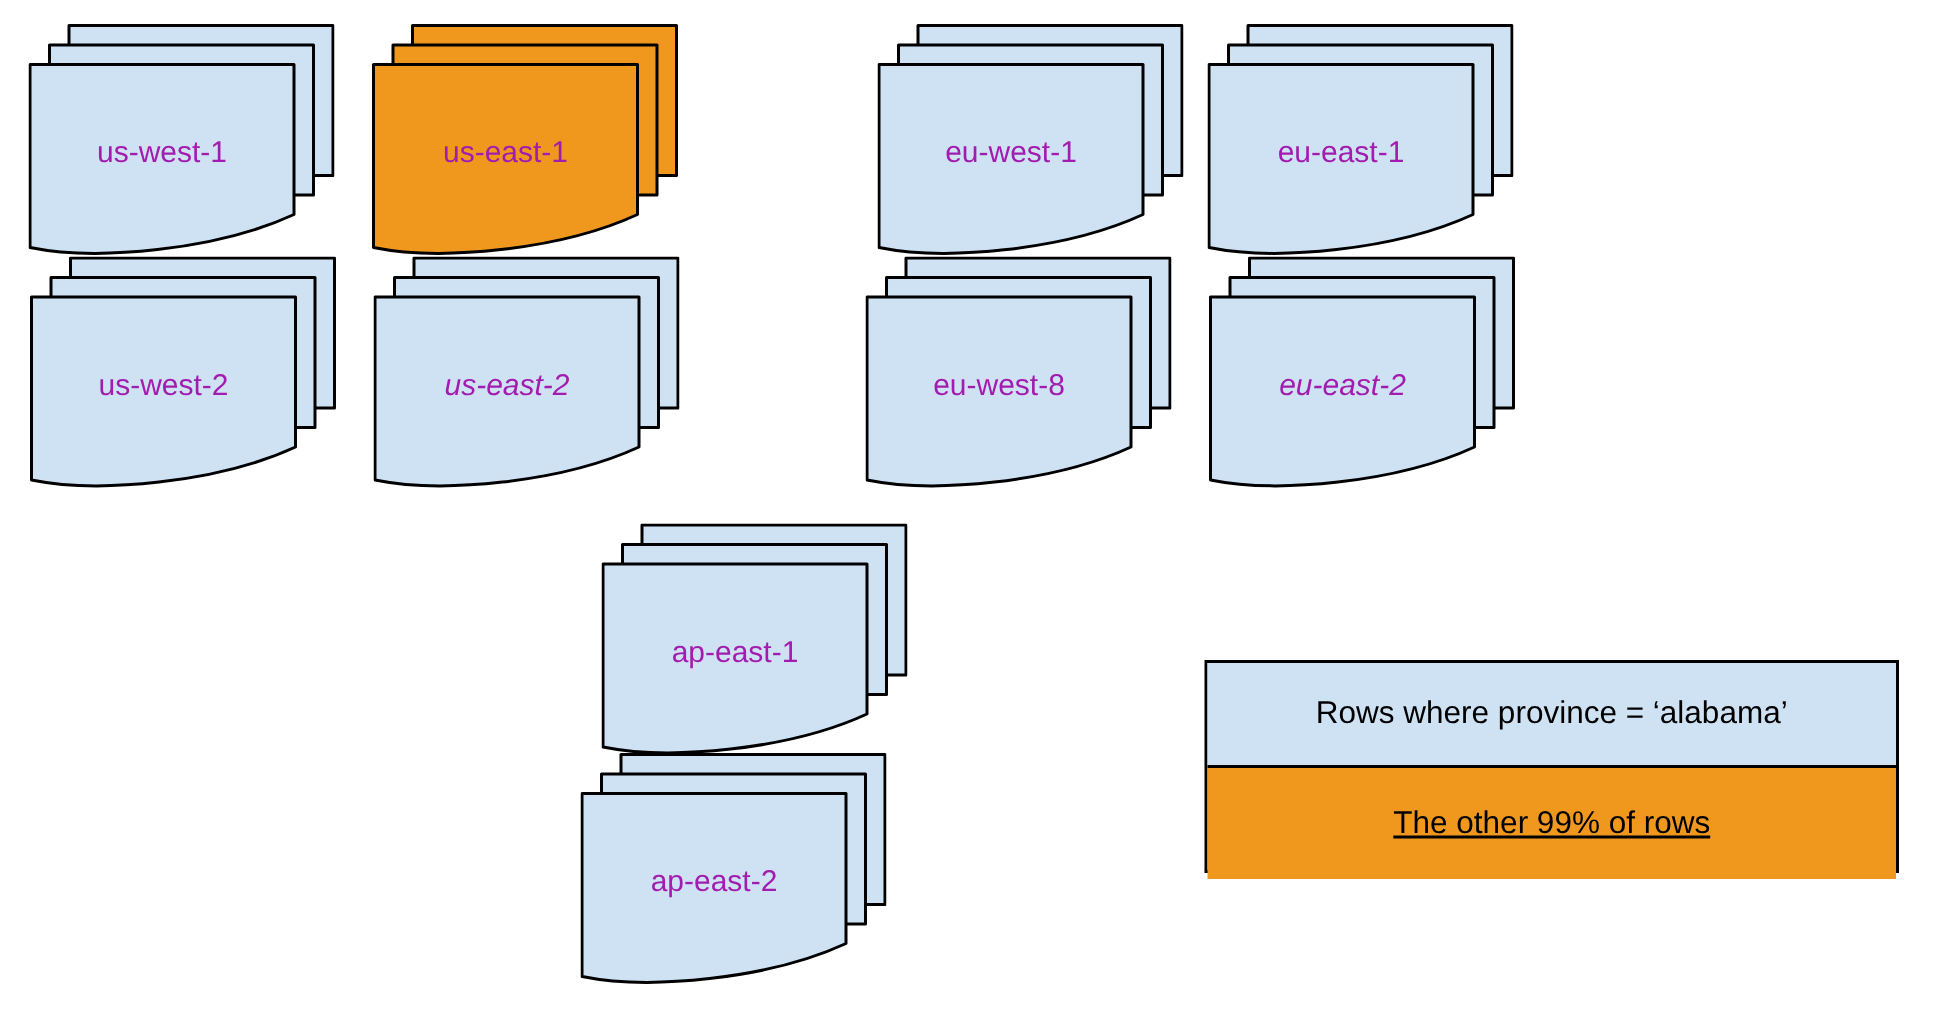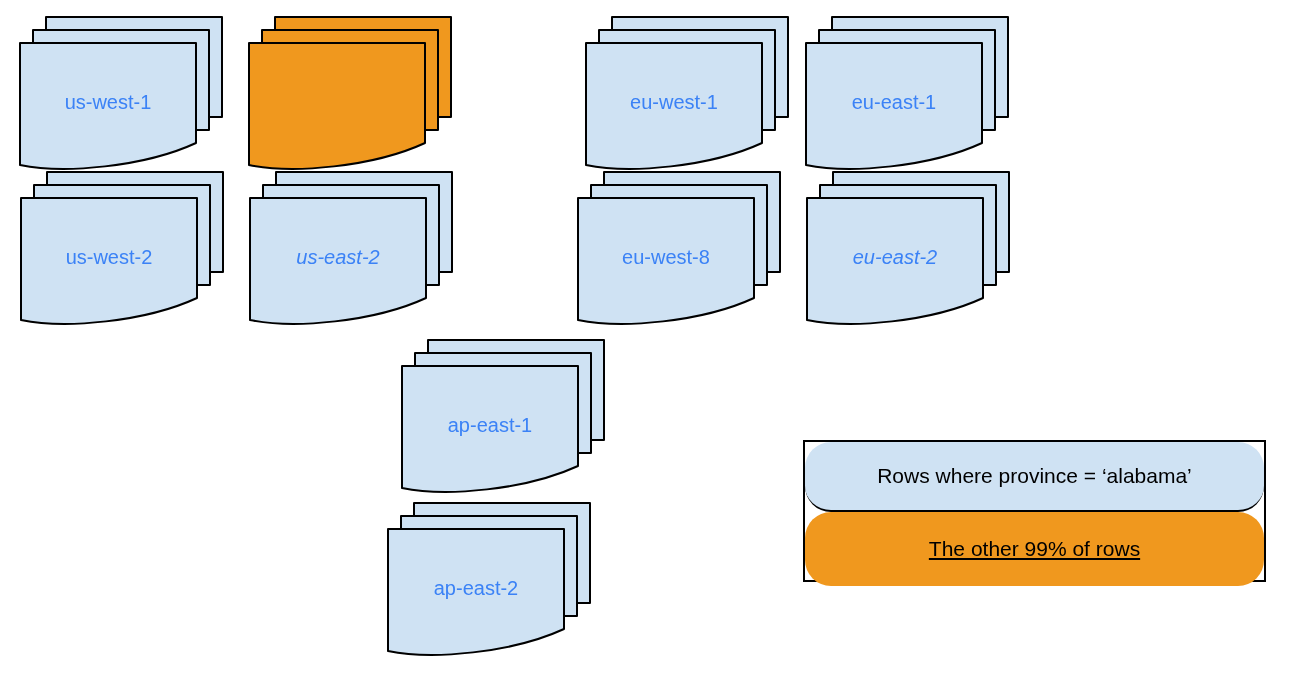--- a/index.html
+++ b/index.html
@@ -21,7 +21,7 @@
     left: 1px; top: 27px;
     width: 176px; height: 118px;
     display: flex; align-items: center; justify-content: center;
-    font-size: 20px; color: #3b82f6;
+    font-size: 20px; color: #a21caf;
     pointer-events: none;
     white-space: nowrap;
   }

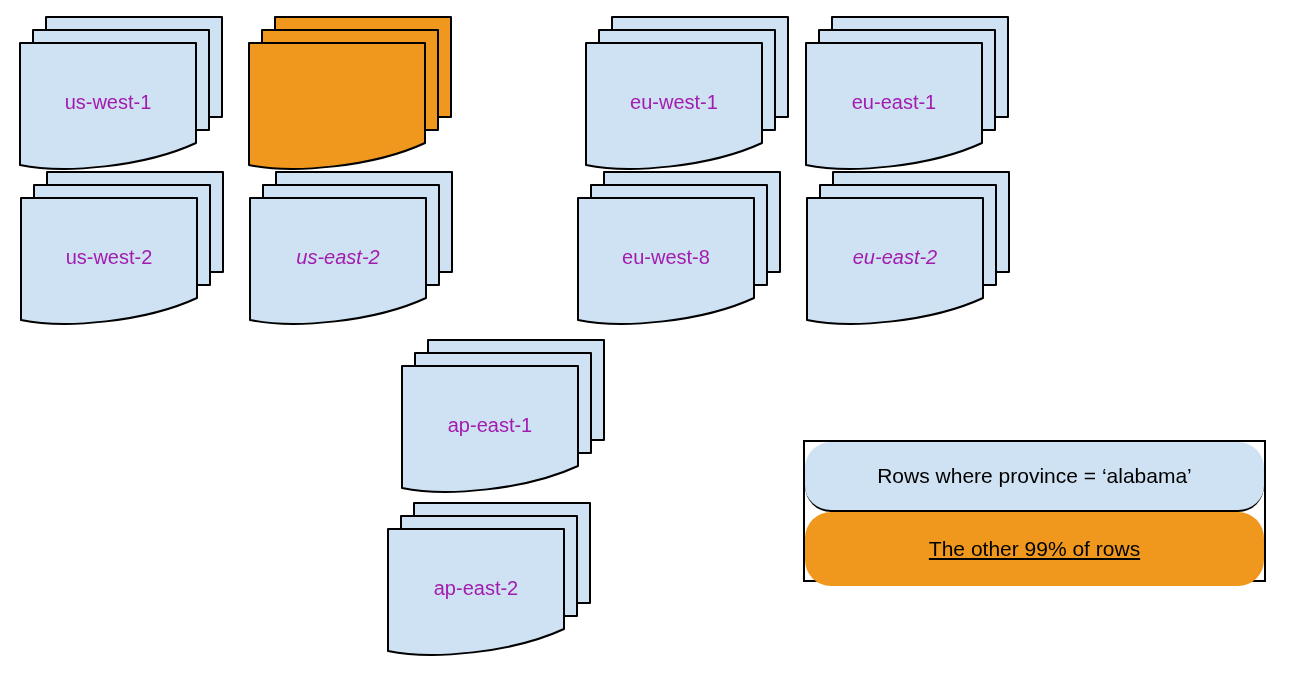--- a/index.html
+++ b/index.html
@@ -74,6 +74,7 @@
       <rect class="sheet" x="14" y="14" width="176" height="100"></rect>
       <path class="sheet" d="M1,27 H177 V127 C125,151 45,158 1,149 Z"></path>
     </svg>
+    <div class="label">us-east-1</div>
   </div>
 
   <div class="stack pos-eu-west-1 doc-blue">

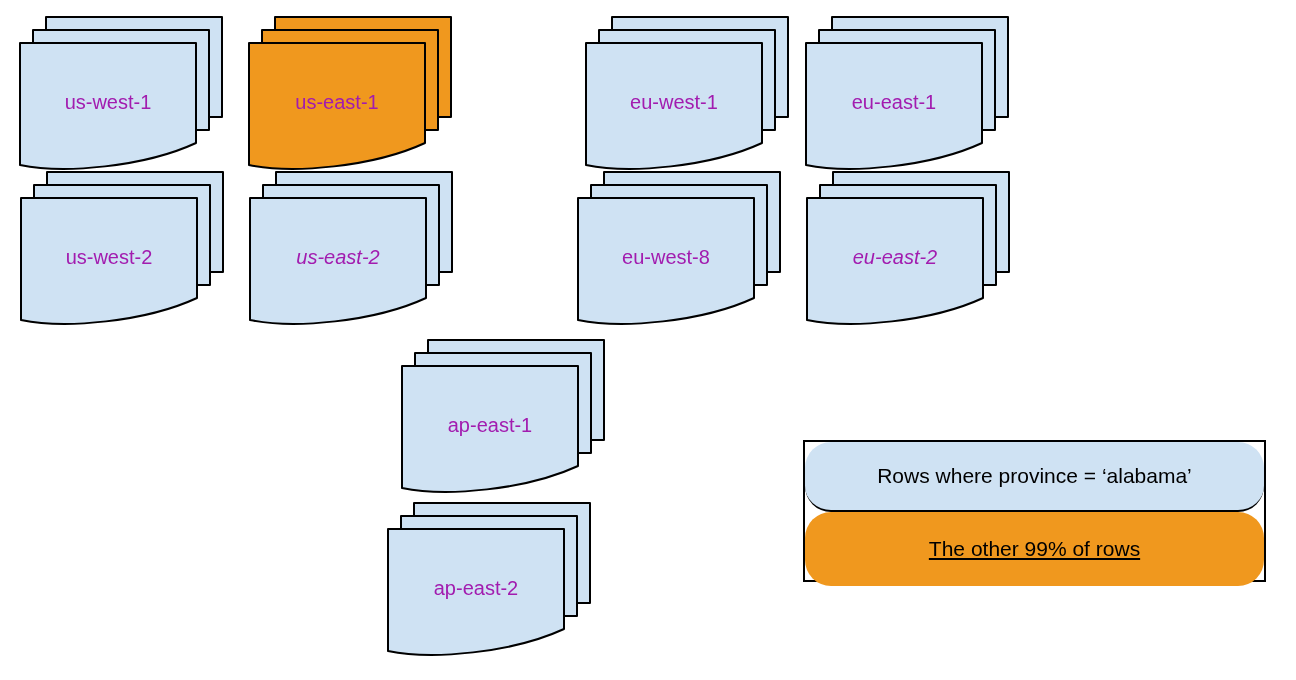--- a/index.html
+++ b/index.html
@@ -51,7 +51,7 @@
   .pos-us-east-2 { left: 249px; top: 171px; font-style: italic; }
   .pos-eu-west-2 { left: 577px; top: 171px; }
   .pos-eu-east-2 { left: 806px; top: 171px; font-style: italic; }
-  .pos-ap-east-1 { left: 401px; top: 339px; }
+  .pos-ap-east-1 { left: 401px; top: 349px; }
   .pos-ap-east-2 { left: 387px; top: 502px; }
 </style>
 </head>

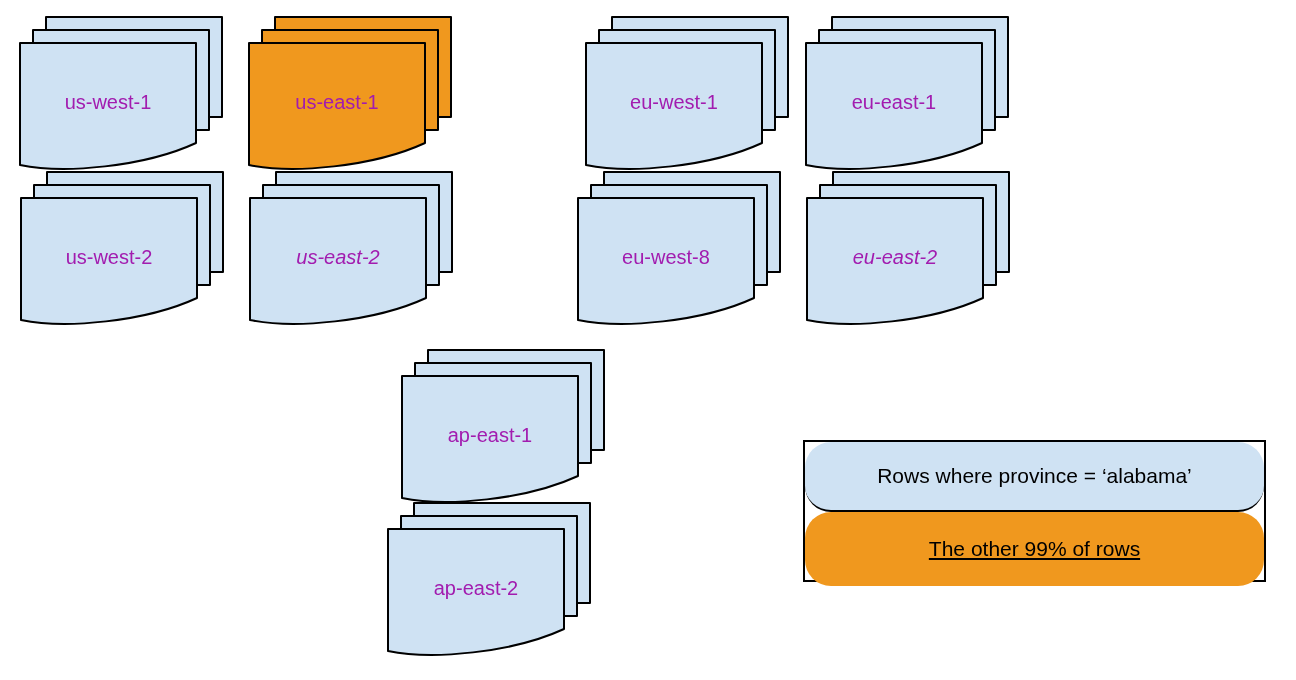--- a/index.html
+++ b/index.html
@@ -37,7 +37,6 @@
     font-size: 21px; color: #000;
     box-sizing: border-box;
     white-space: nowrap;
-    border-radius: 26px;
   }
   .legend-row.doc-blue { height: 70px; background: var(--fill-blue, #cfe2f3); border-bottom: 2px solid var(--stroke, #000); }
   .legend-row.doc-orange { height: 74px; background: var(--fill-orange, #f0981e); text-decoration: underline; }

